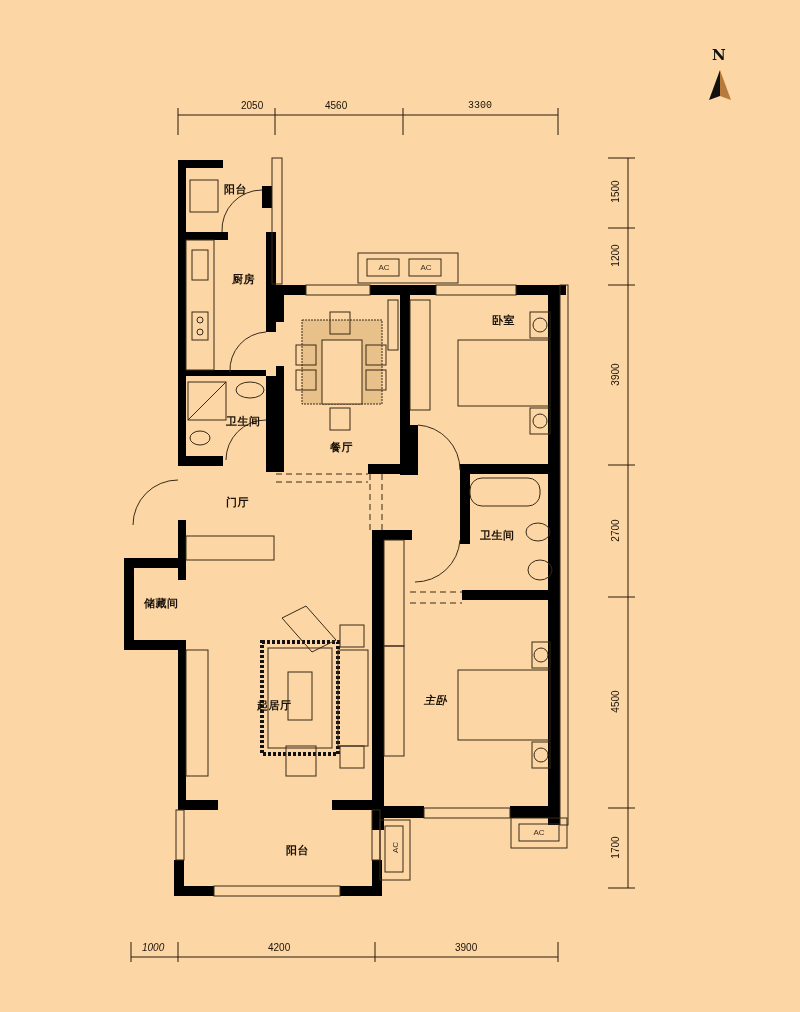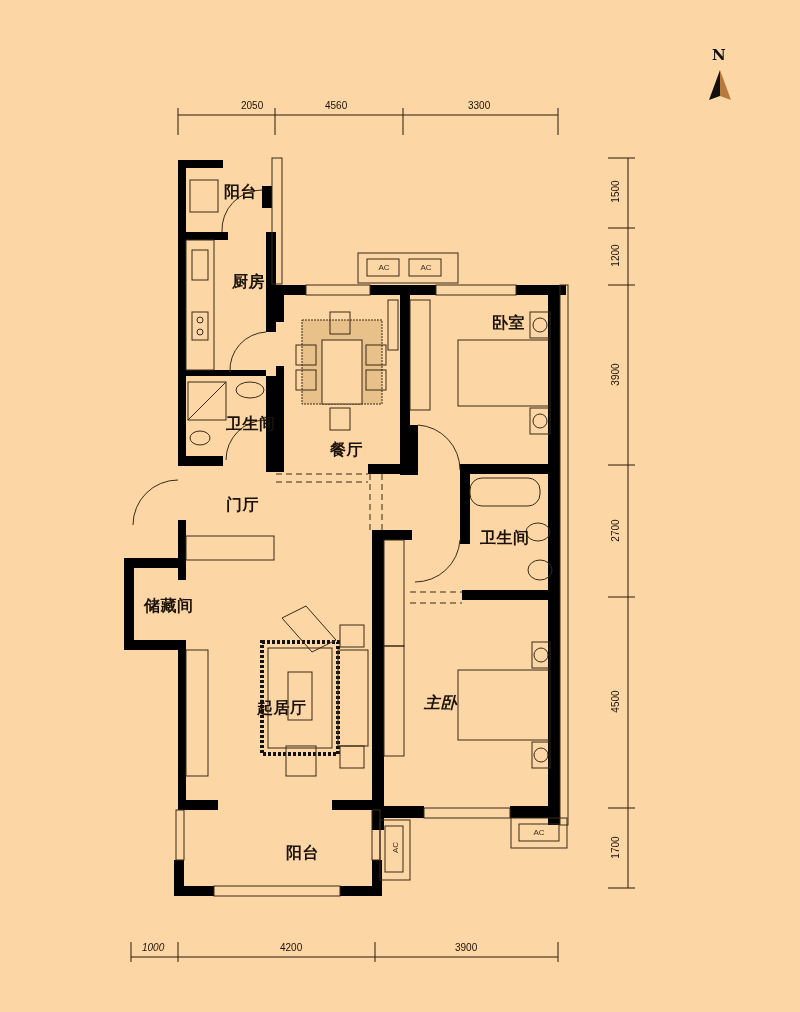--- a/index.html
+++ b/index.html
@@ -230,7 +230,7 @@
 
 <div class="dim" style="left:214px;top:100px;margin-left:27px;">2050</div>
 <div class="dim" style="left:325px;top:100px;">4560</div>
-<div class="dim" style="left:468px;top:100px;">3300</div>
+<div class="dim" style="left:468px;top:100px;font-family:Liberation Mono, monospace;">3300</div>
 
 <div class="dim v" style="left:604px;top:186px;">1500</div>
 <div class="dim v" style="left:604px;top:250px;">1200</div>

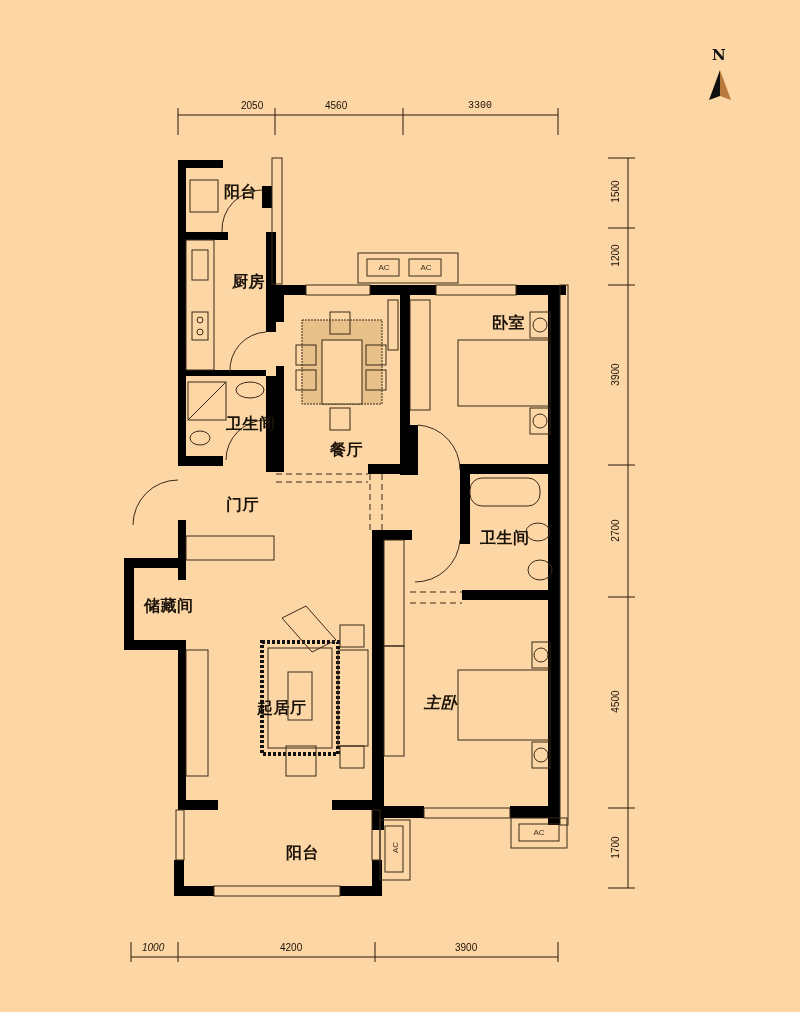--- a/index.html
+++ b/index.html
@@ -12,7 +12,7 @@
   #plan { position: absolute; left: 0; top: 0; }
   .room-label {
     position: absolute;
-    font-size: 16px;
+    font-size: 11px;
     font-weight: bold;
     color: #1a1208;
     white-space: nowrap;

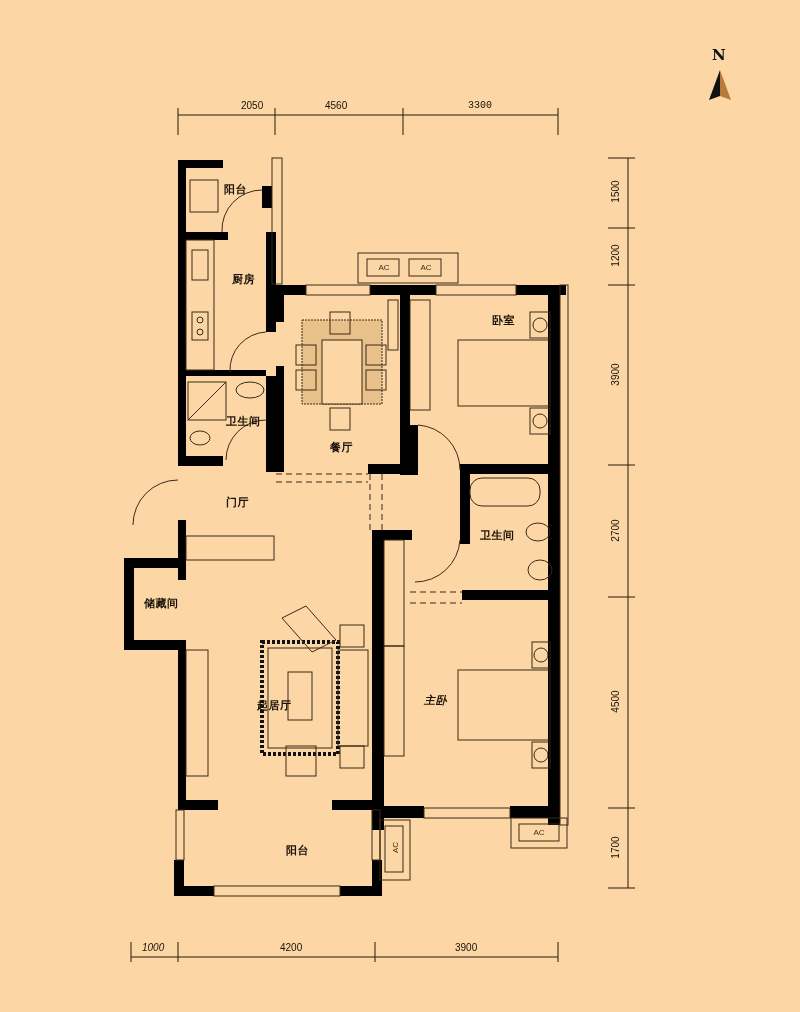--- a/index.html
+++ b/index.html
@@ -240,7 +240,7 @@
 <div class="dim v" style="left:604px;top:842px;">1700</div>
 
 <div class="dim" style="left:142px;top:942px;font-style:italic;">1000</div>
-<div class="dim" style="left:280px;top:942px;text-align:right;">4200</div>
+<div class="dim" style="left:268px;top:942px;text-align:right;">4200</div>
 <div class="dim" style="left:455px;top:942px;">3900</div>
 
 <div class="ac" style="left:369px;top:263px;width:30px;">AC</div>

